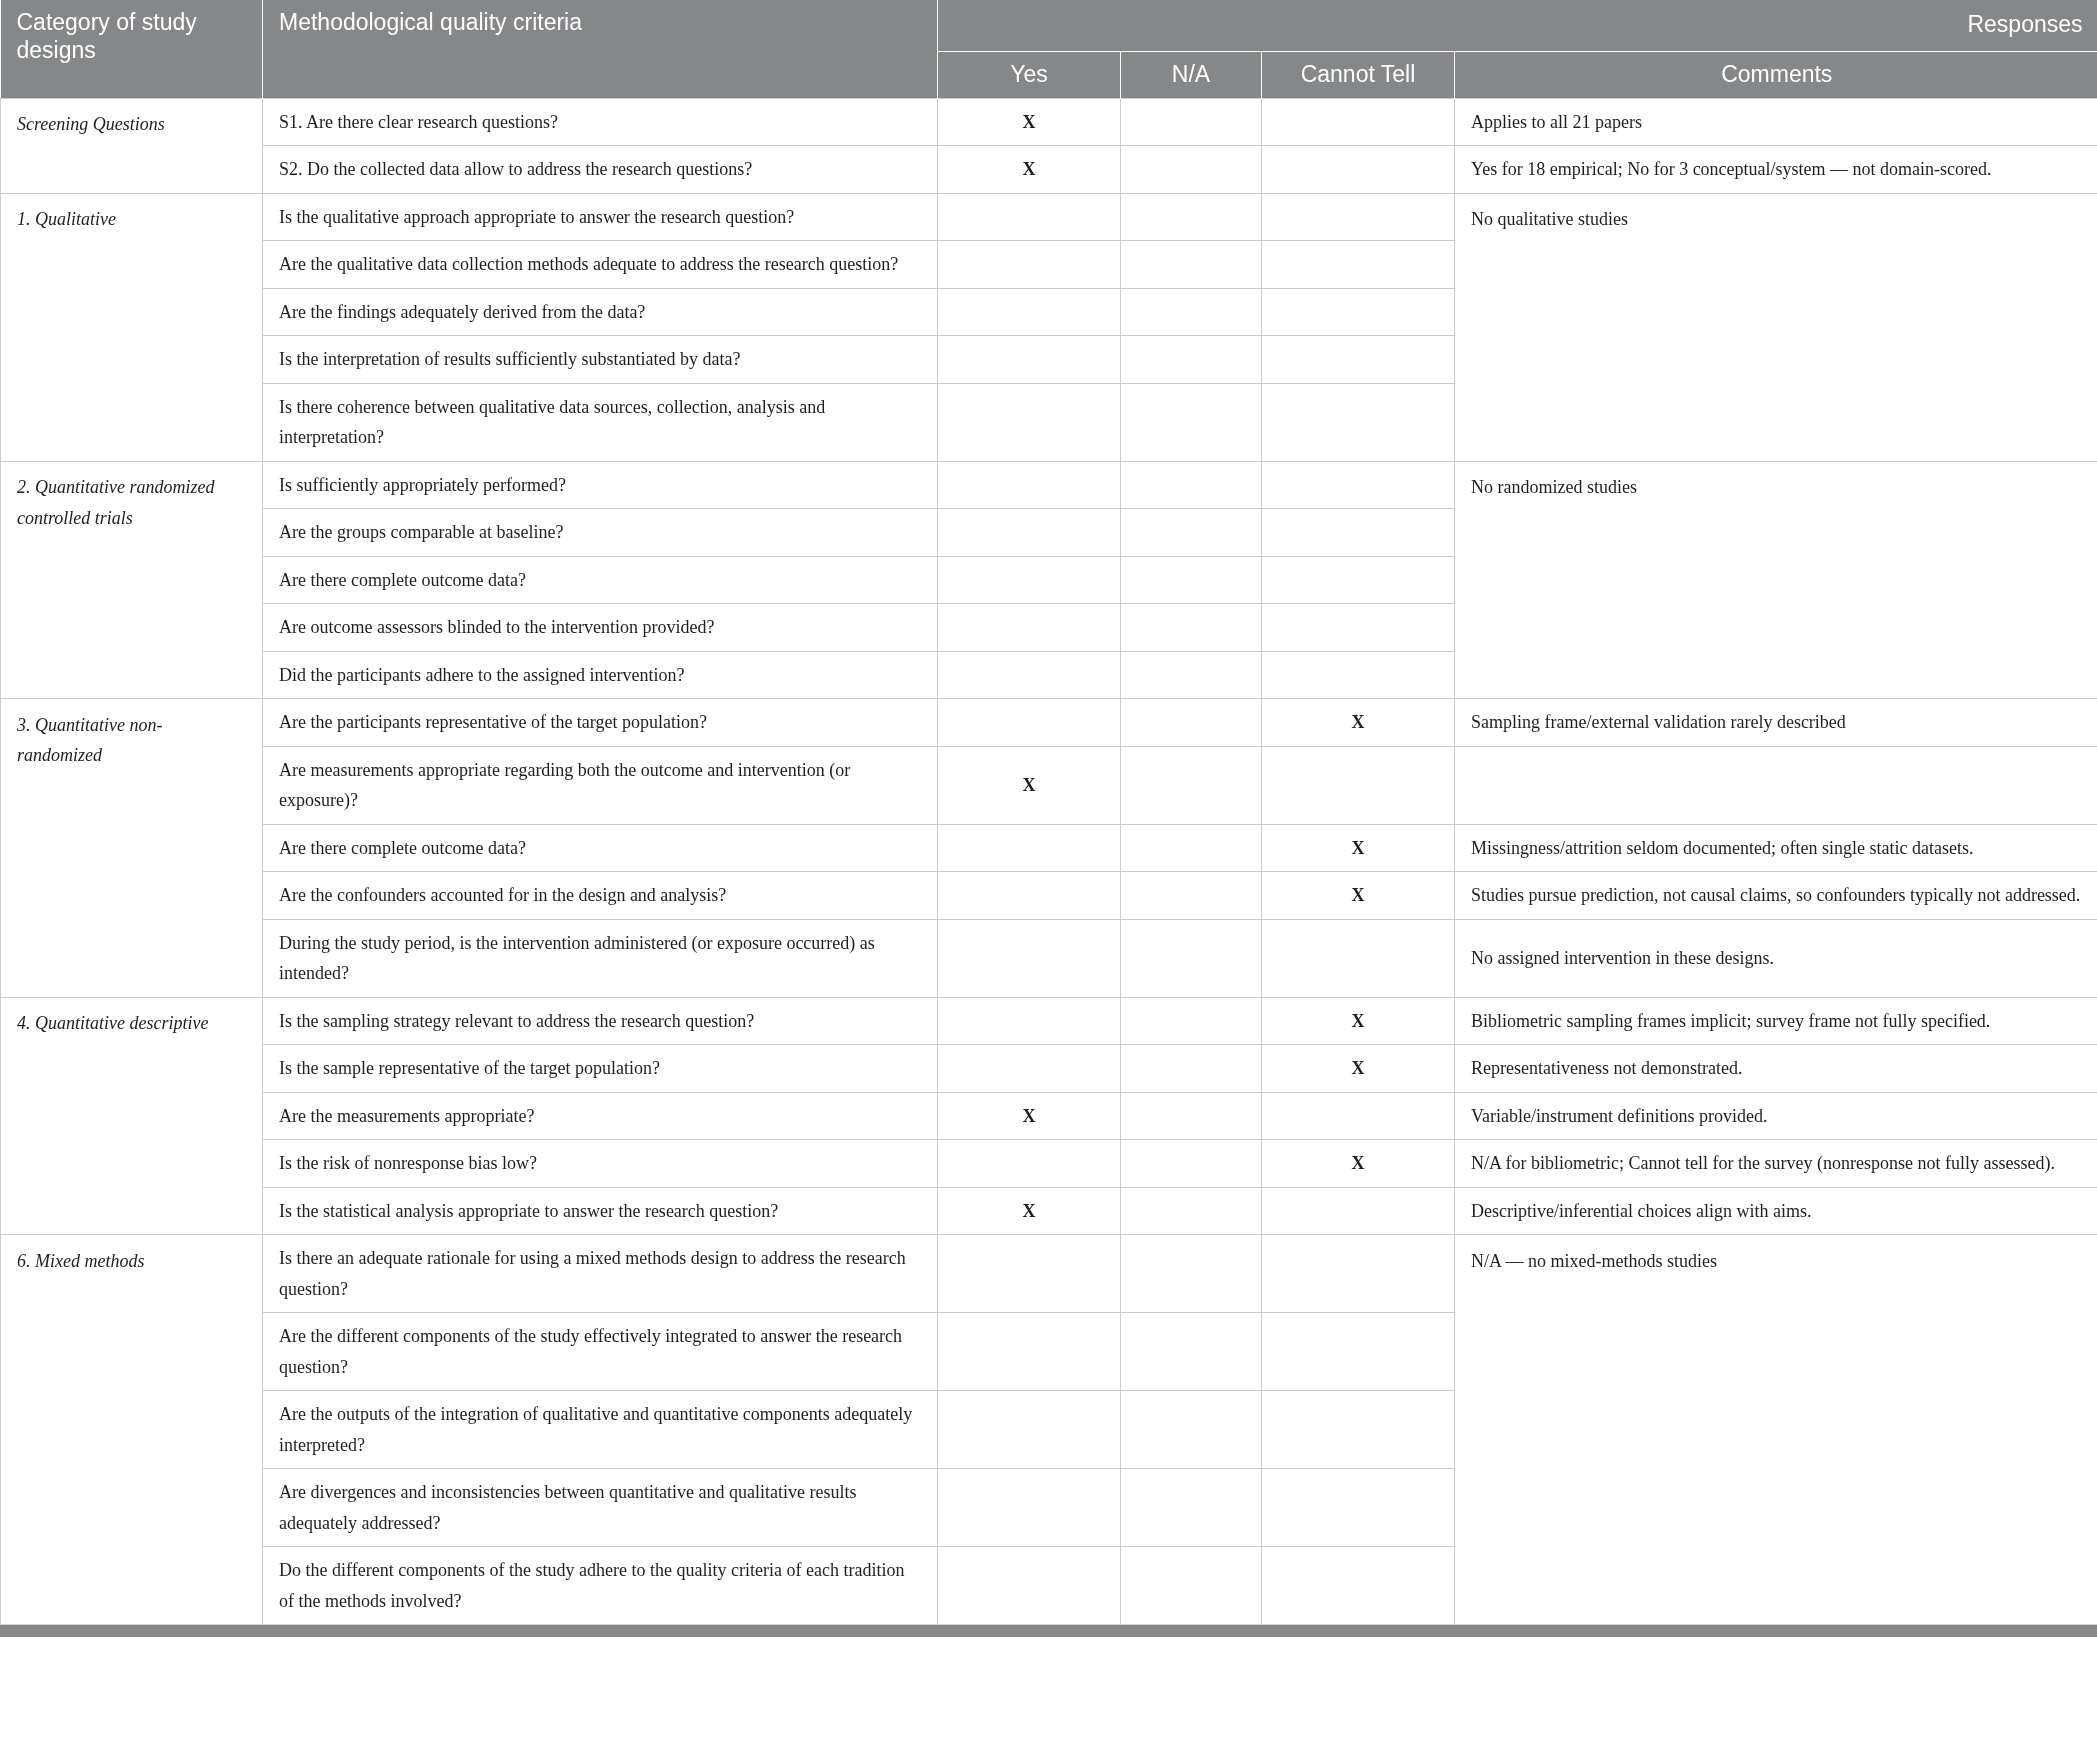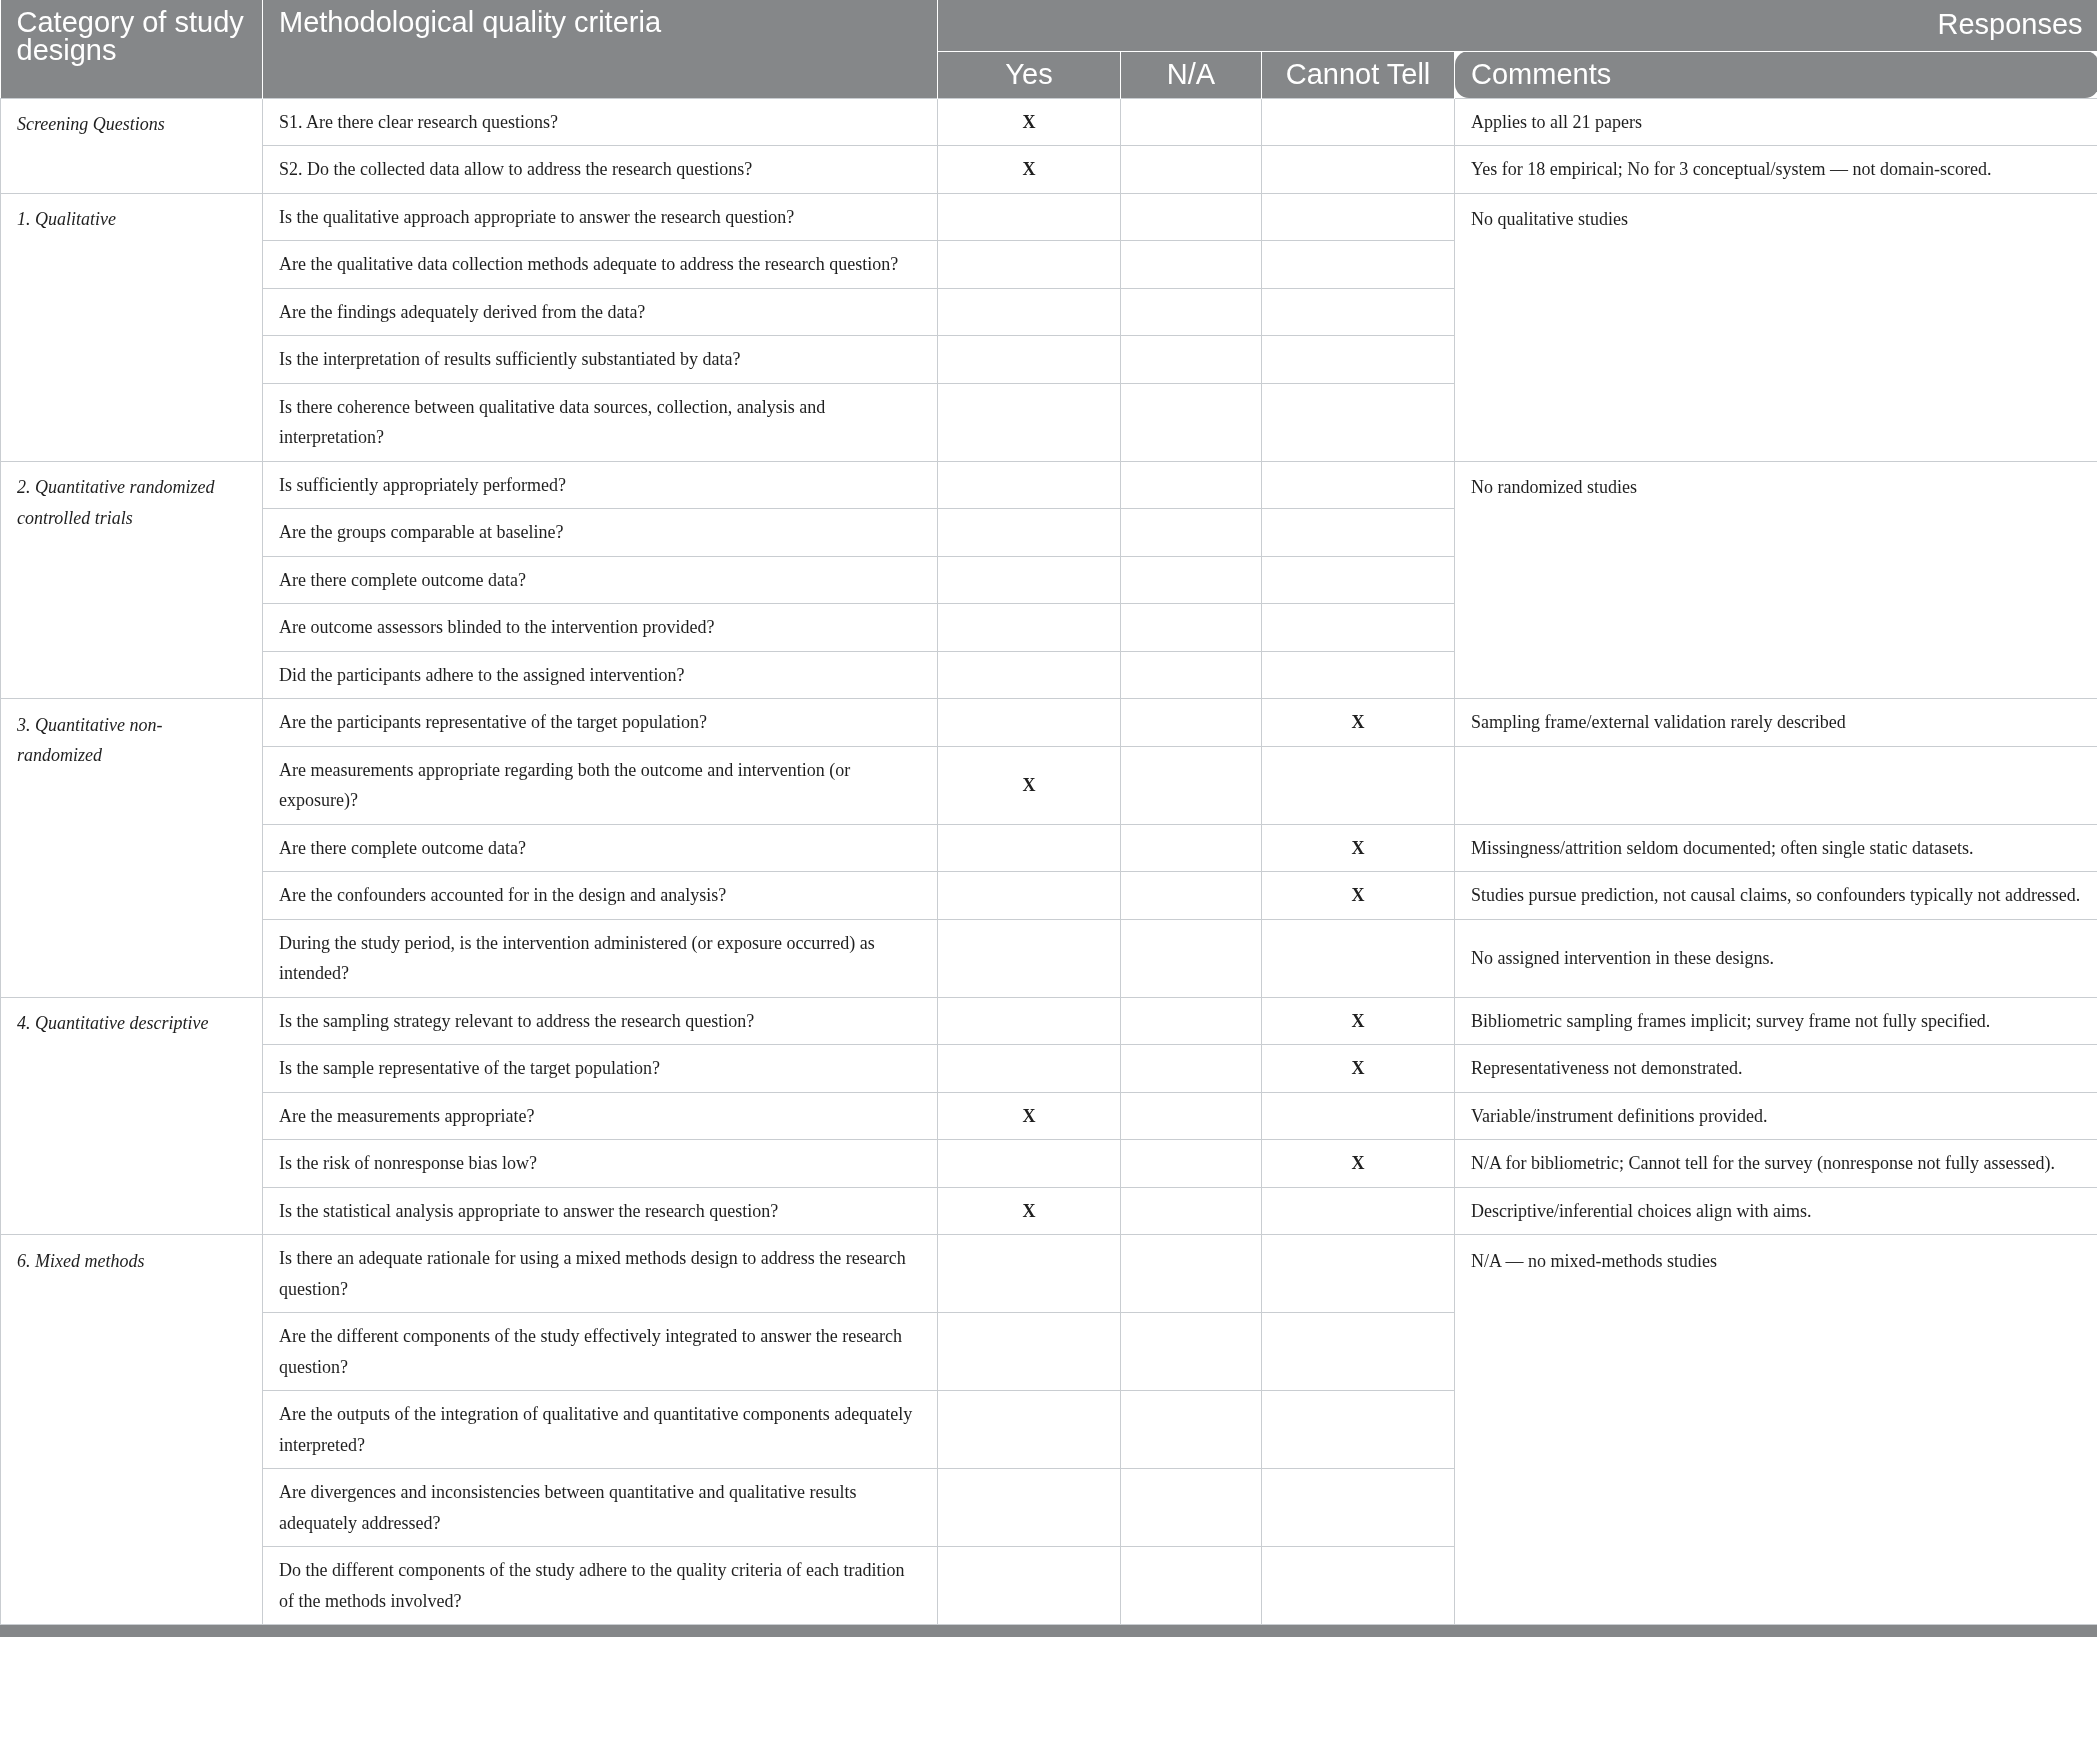--- a/index.html
+++ b/index.html
@@ -26,7 +26,7 @@
     color:#ffffff;
     font-family:"Liberation Sans","DejaVu Sans",sans-serif;
     font-weight:400;
-    font-size:29px;
+    font-size:23px;
     line-height:27.6px;
     padding:9.4px 16px;
     border:0;

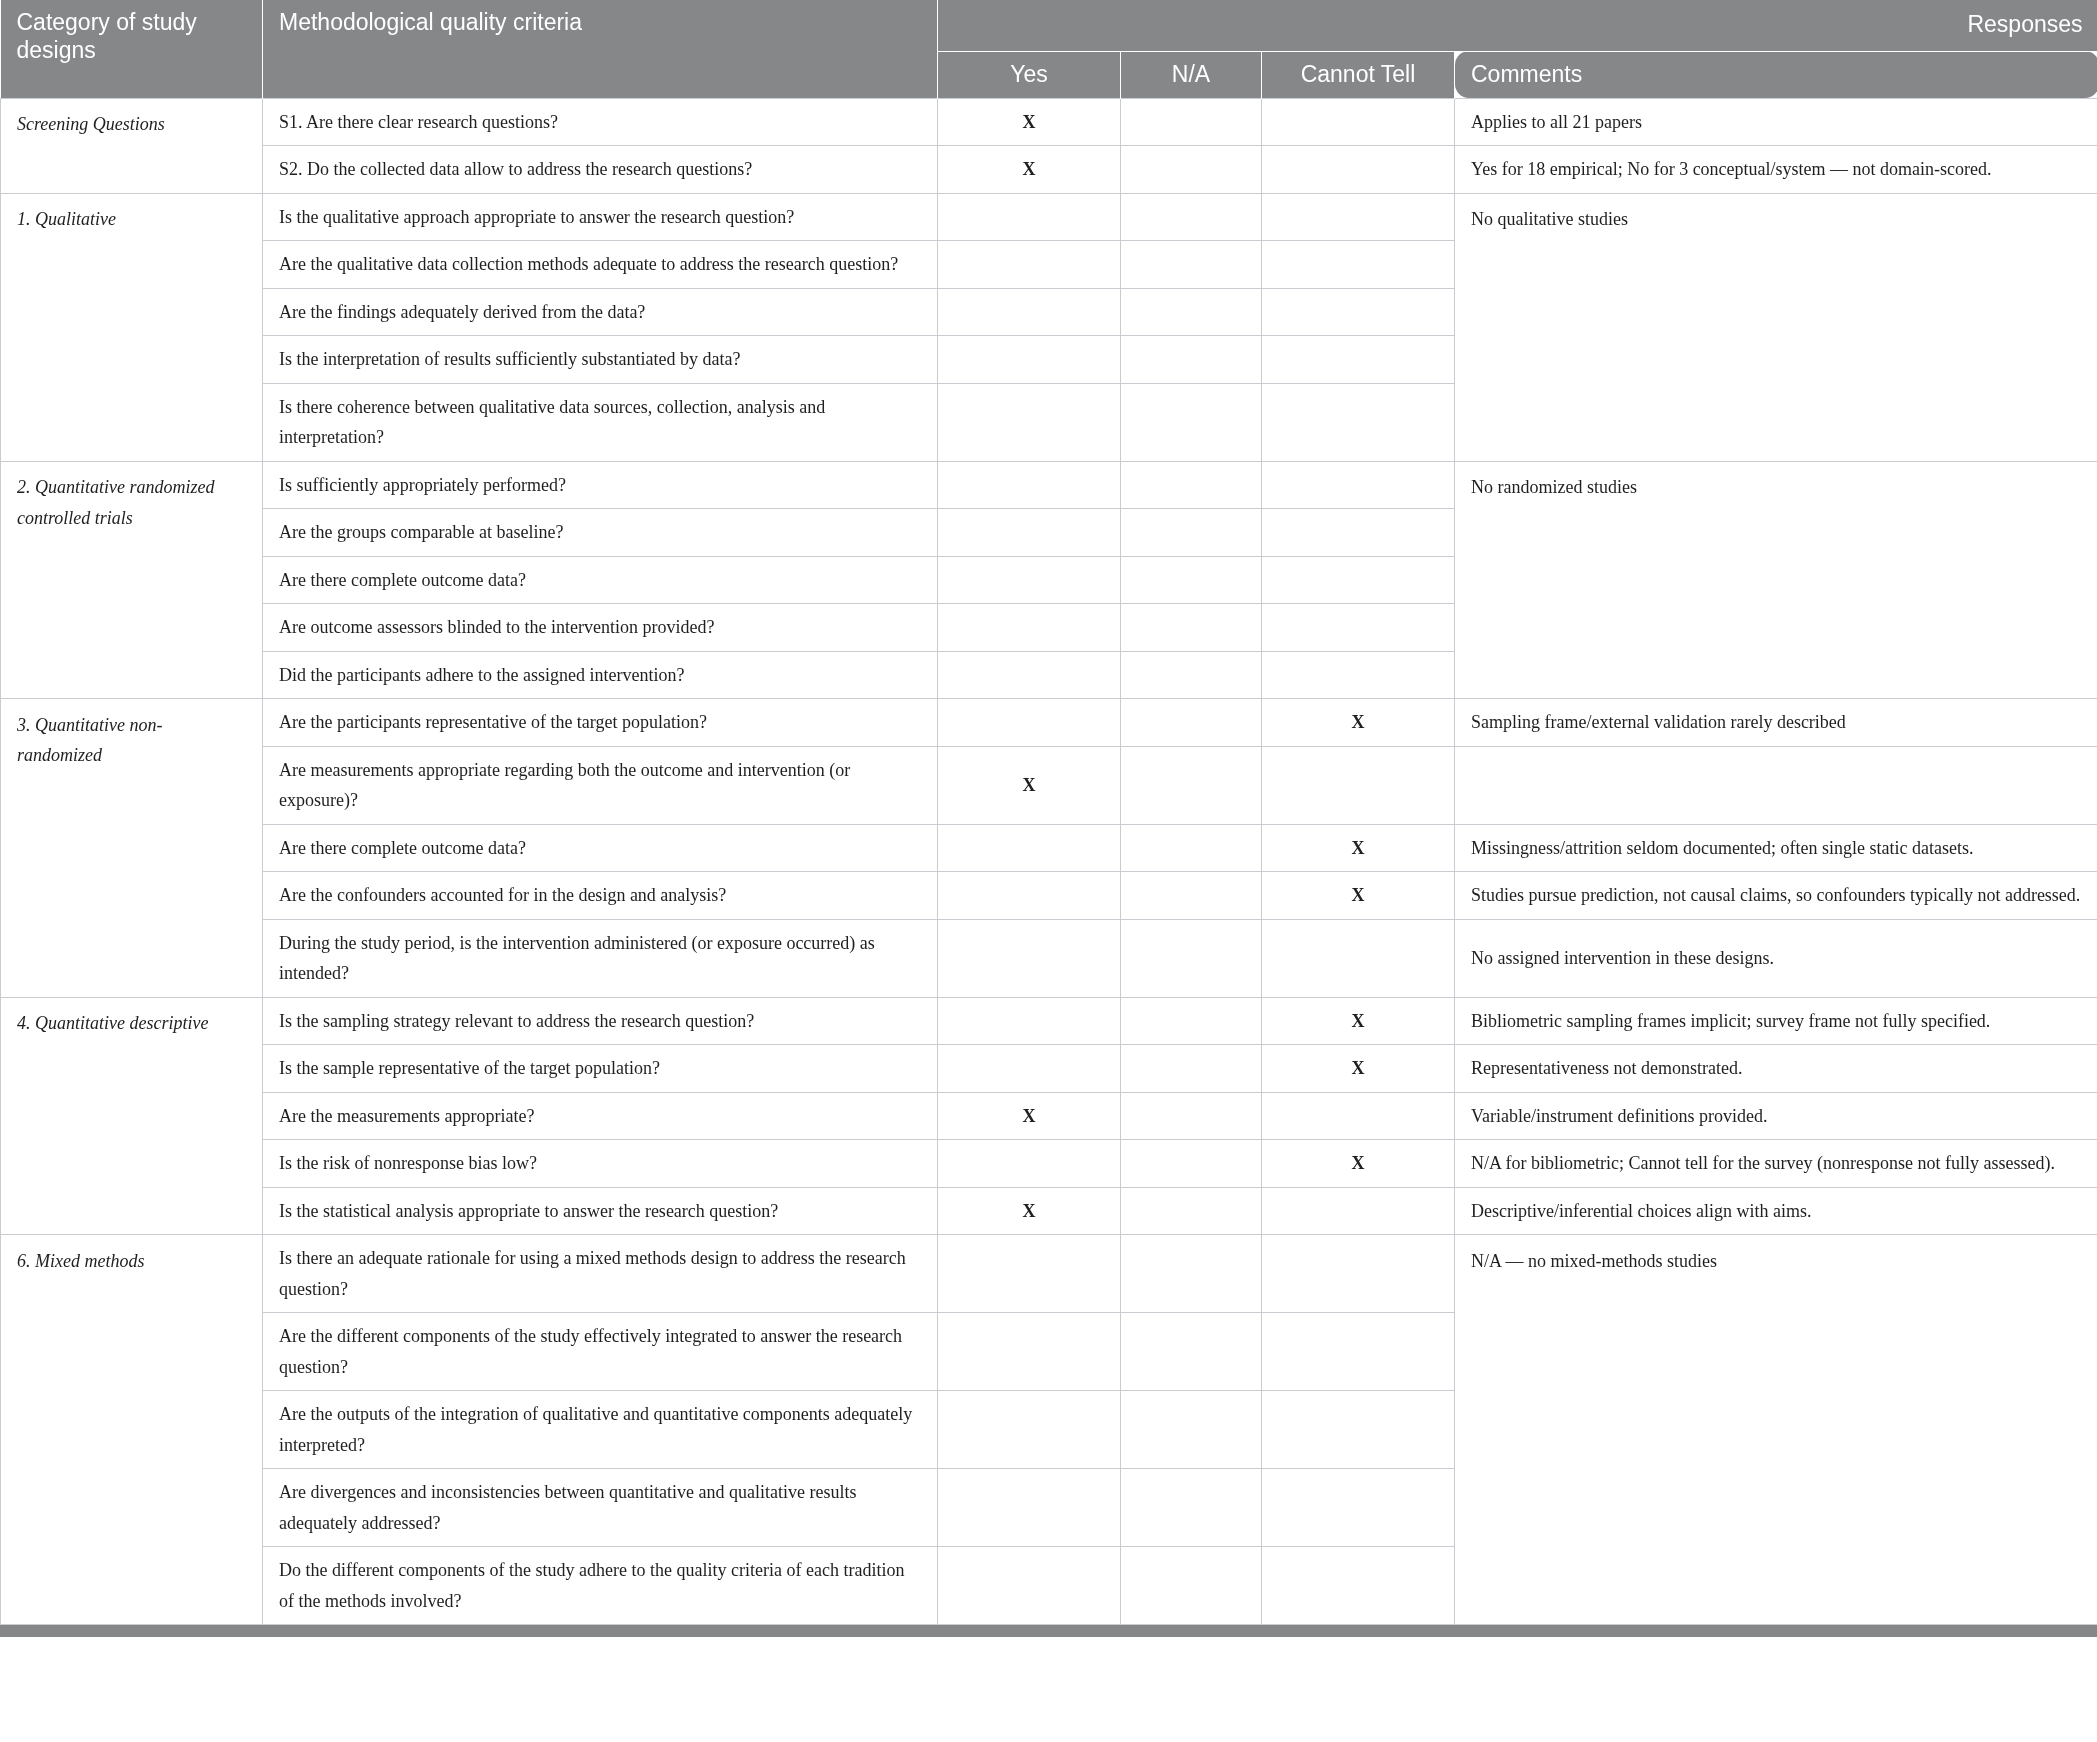--- a/index.html
+++ b/index.html
@@ -49,7 +49,7 @@
   }
   thead th.sub:last-child{border-right:0;}
   thead th.center{text-align:center;}
-  thead th.left{text-align:left;border-radius:14px;}
+  thead th.left{text-align:center;}
   
   tbody td{
     border:0.7px solid var(--border);

